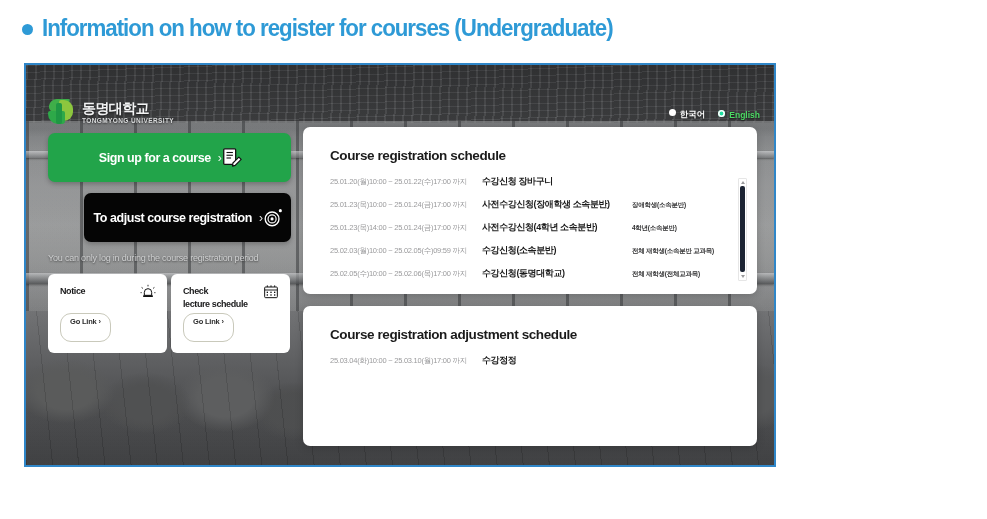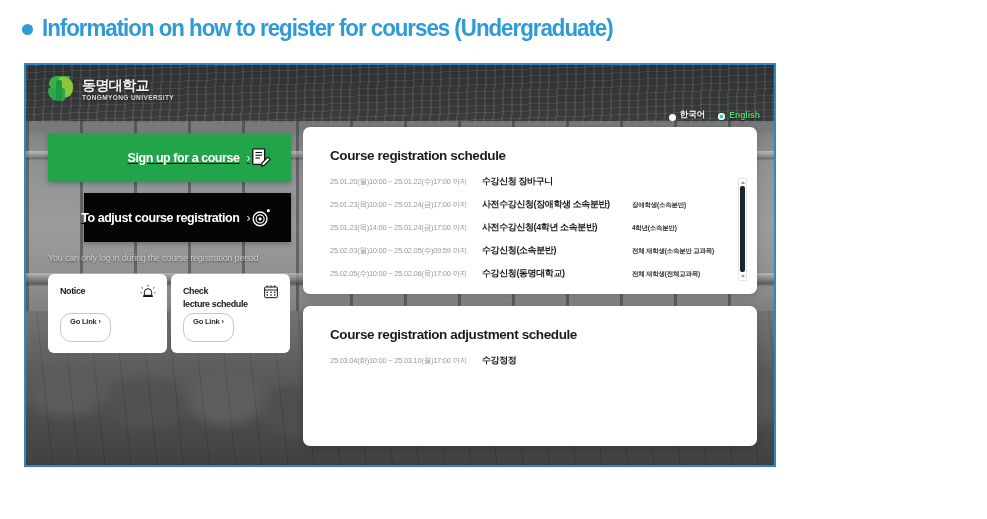--- a/index.html
+++ b/index.html
@@ -123,7 +123,7 @@
     left: 0; right: 0; top: 0;
     height: 60px;
     display: flex;
-    align-items: flex-start;
+    align-items: flex-end;
     padding: 10px 0 0 22px;
     box-sizing: border-box;
   }

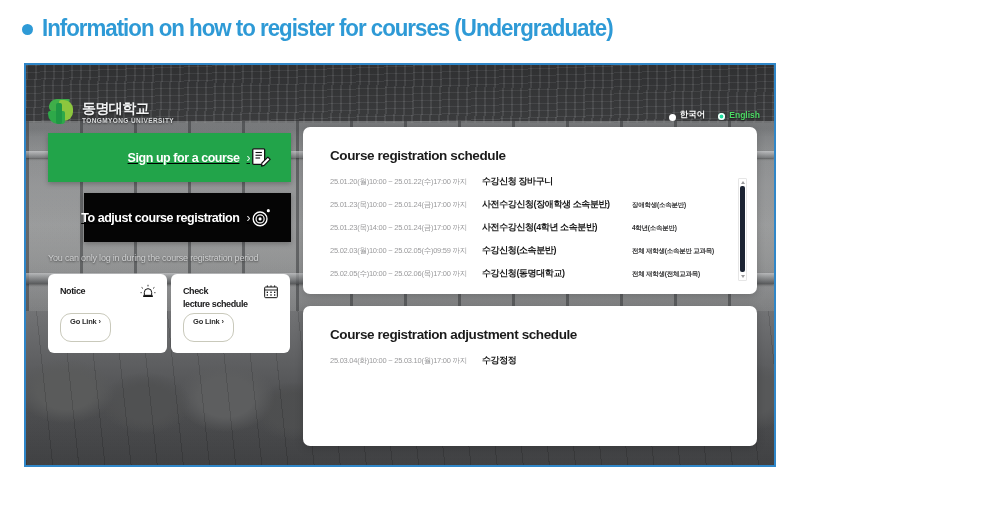--- a/index.html
+++ b/index.html
@@ -207,7 +207,7 @@
   }
   .lang-opt {
     display: flex;
-    align-items: flex-end;
+    align-items: flex-start;
     gap: 4px;
     color: #ffffff;
     text-shadow: 0 1px 2px rgba(0,0,0,.7);

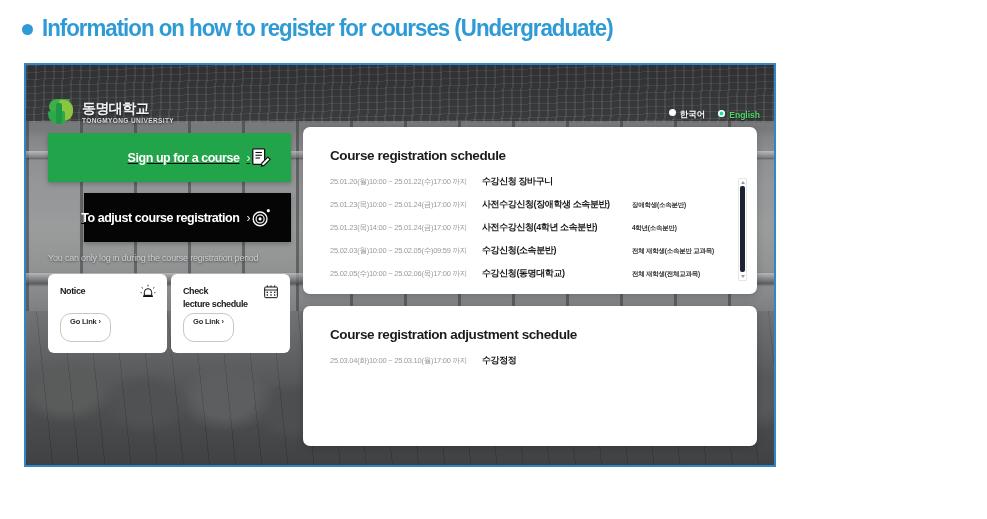--- a/index.html
+++ b/index.html
@@ -234,14 +234,13 @@
   }
   .action-btn {
     height: 49px;
-    border-radius: 0;
+    border-radius: 7px;
     display: flex;
     align-items: center;
-    justify-content: flex-end;
+    justify-content: center;
     padding: 0 19px 0 22px;
     box-sizing: border-box;
     box-shadow: 0 2px 5px rgba(0,0,0,.25);
-    text-decoration: underline;
   }
   .action-btn.green { background: #22a44a; }
   .action-btn.black { background: #050505; margin-top: 11px; margin-left: 36px; }

